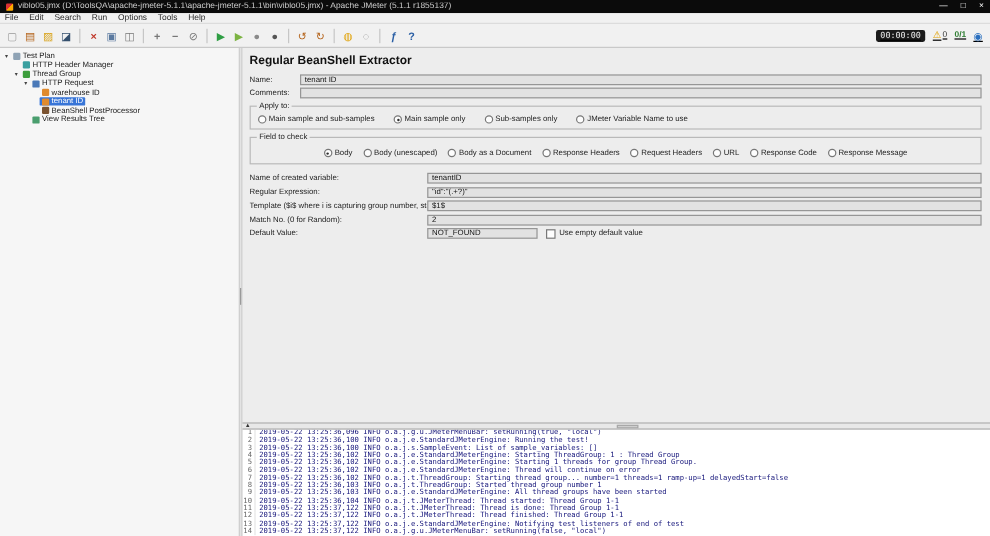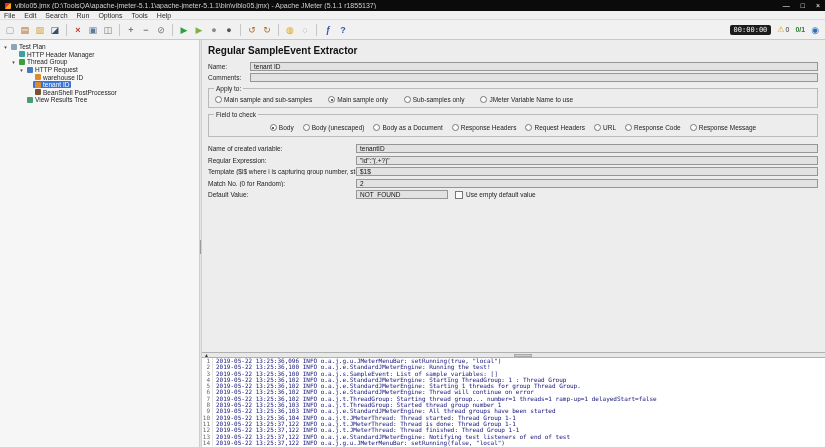--- a/index.html
+++ b/index.html
@@ -27,7 +27,7 @@
   .b-start{color:#2f9e44}.b-start2{color:#7cb342}.b-stop{color:#8a8a8a}.b-shutdown{color:#555}
   .b-clear{color:#b5651d}.b-clearall{color:#b5651d}.b-search{color:#e0a106}.b-searchreset{color:#888}
   .b-fx{color:#2a5fa5;font-style:italic;font-weight:bold}.b-help{color:#2a5fa5;font-weight:bold}
-  .toolbar-right { margin-left:auto; display:flex; align-items:center; gap:6px; padding-right:3px; }
+  .toolbar-right { margin-left:auto; display:flex; align-items:center; gap:6px; padding-right:3px;text-decoration:underline; }
   .timer { background:#1b1b1b; color:#ededed; font-family:"DejaVu Sans Mono", monospace; font-size:7px; padding:1px 4px; border-radius:2px; }
   .warnwrap { display:flex; align-items:center; gap:1px; }
   .warnicon { color:#e0a106; font-size:8px; }

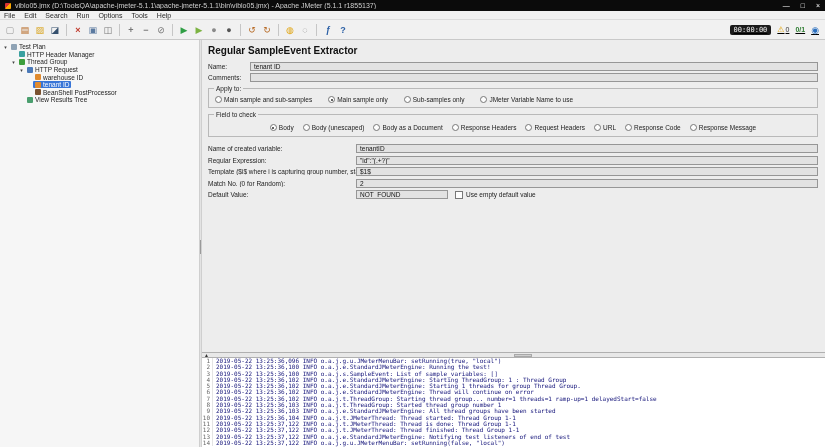--- a/index.html
+++ b/index.html
@@ -216,7 +216,7 @@
     <div class="right">
 
       <div class="main">
-        <div class="etitle">Regular SampleEvent Extractor</div>
+        <div class="etitle">Regular BeanShell Extractor</div>
 
         <div class="frow">
           <span class="lbl">Name:</span>

